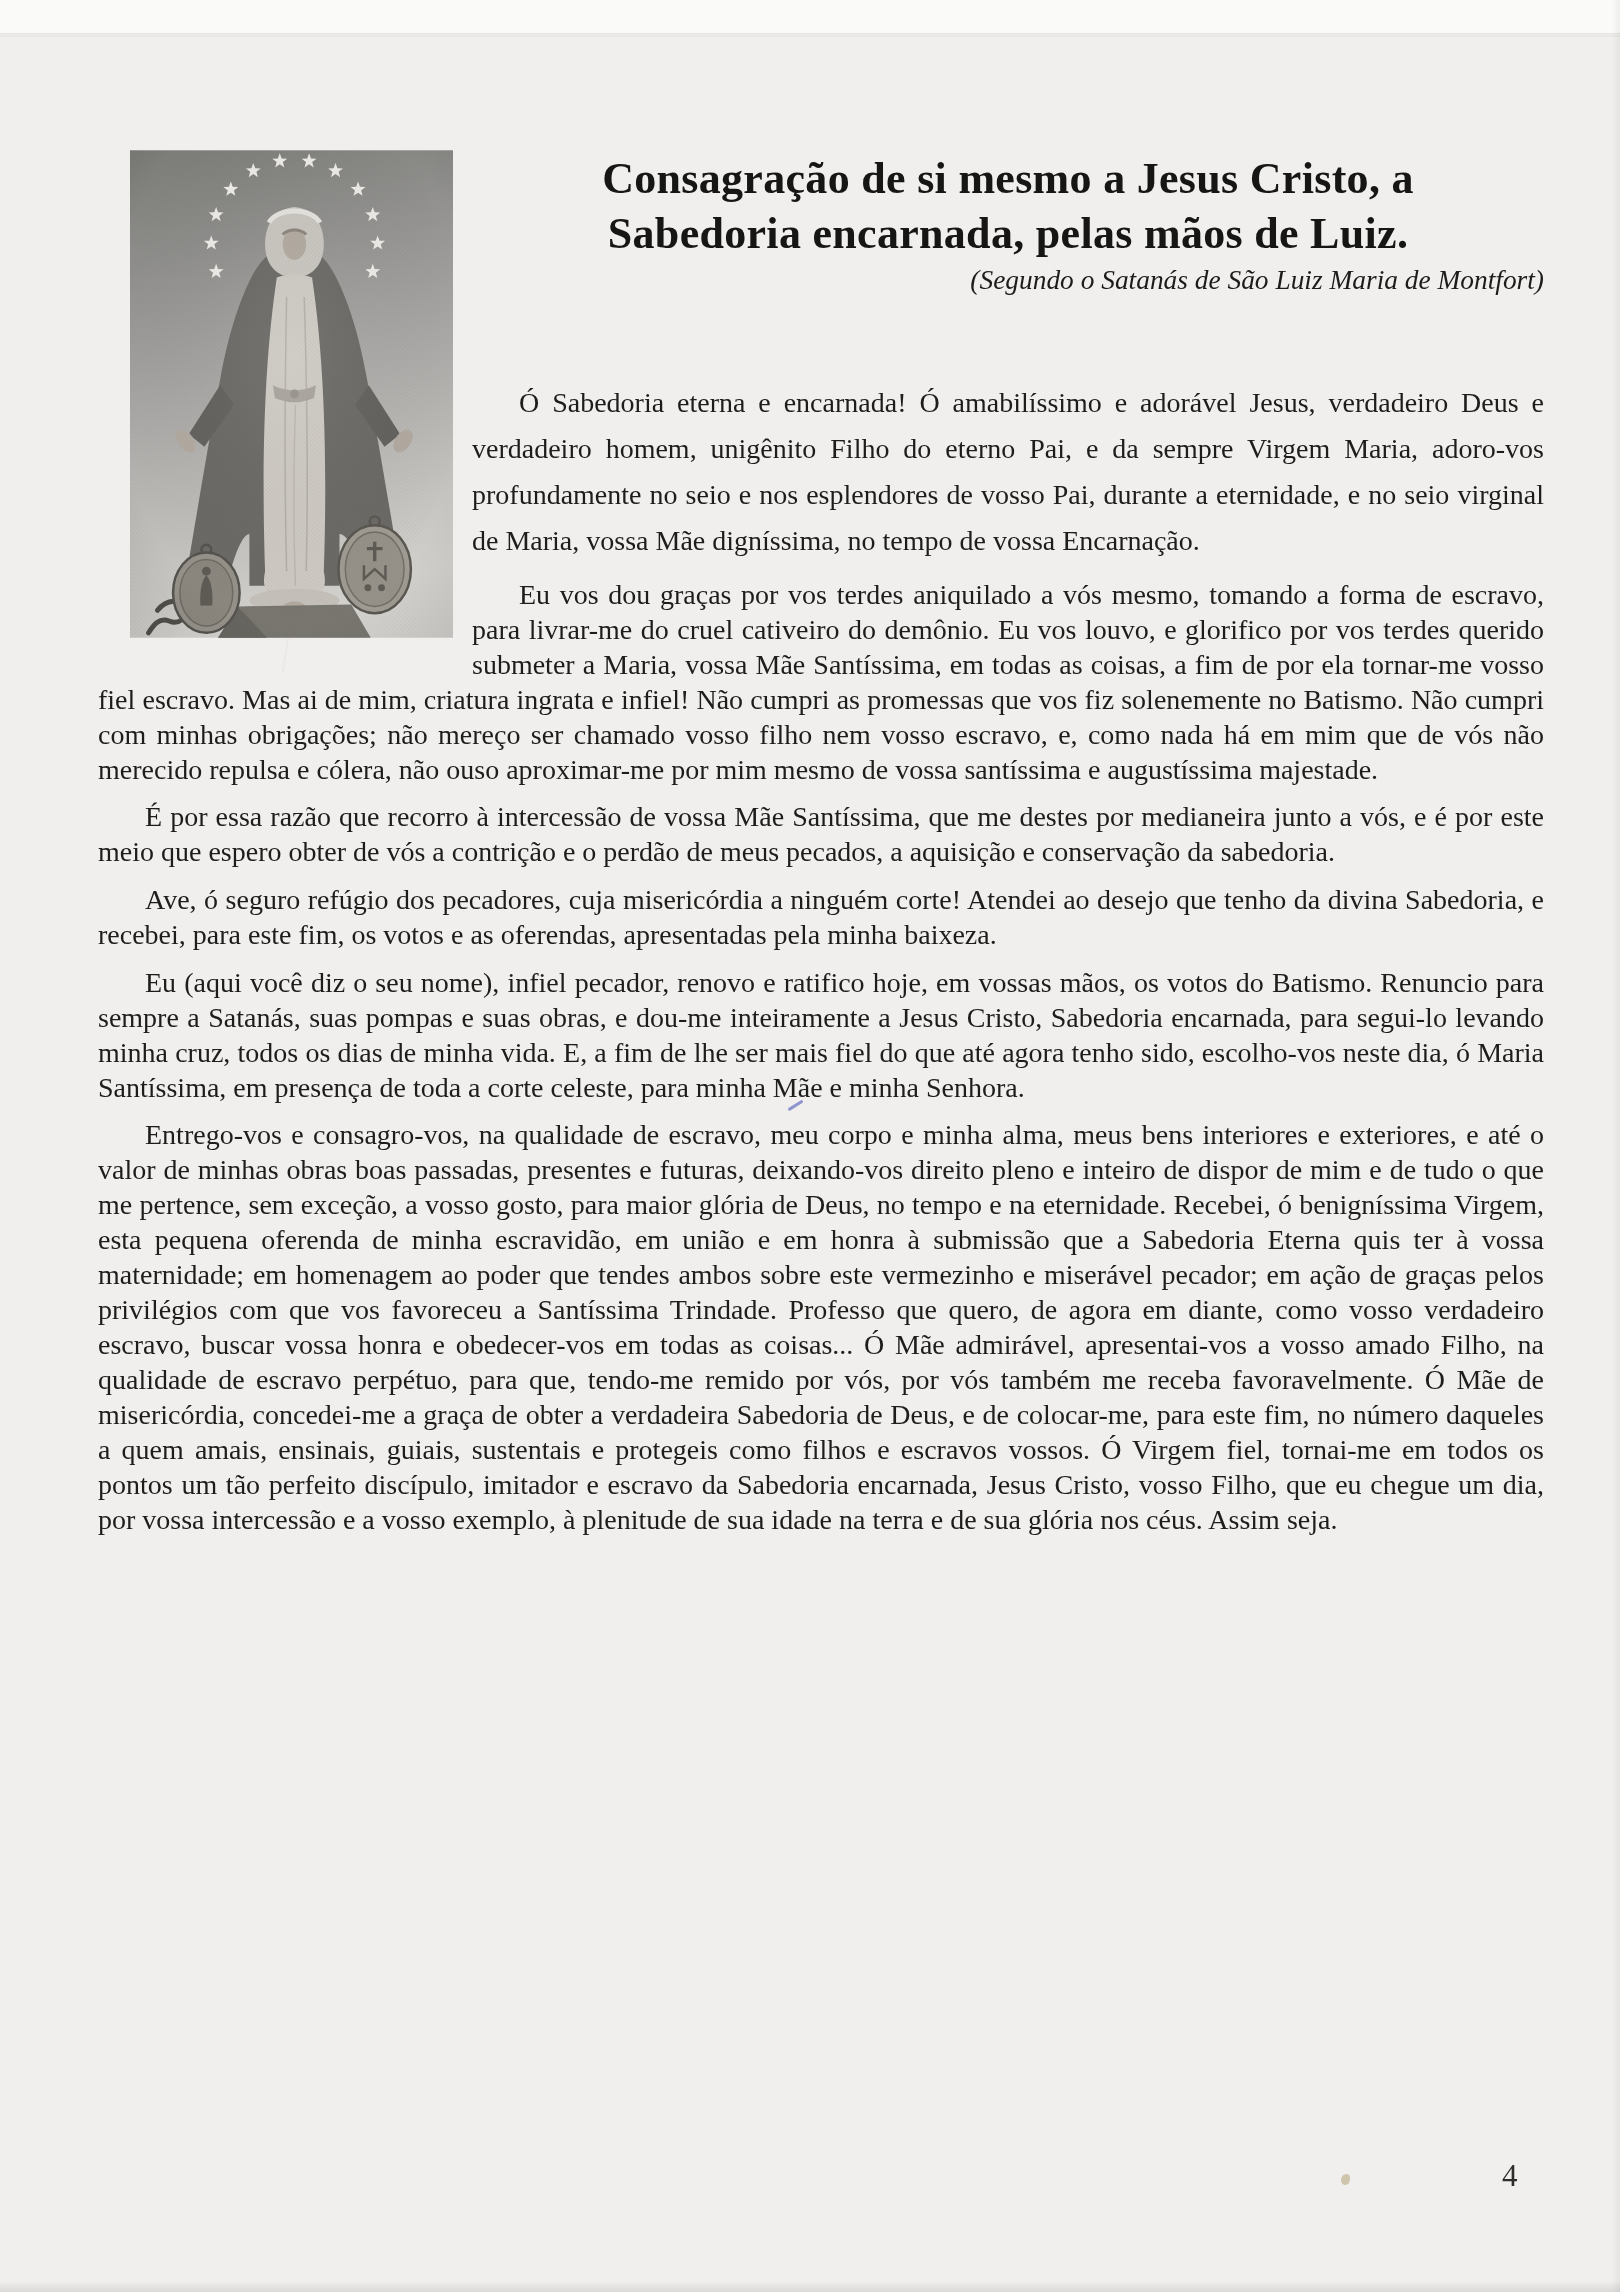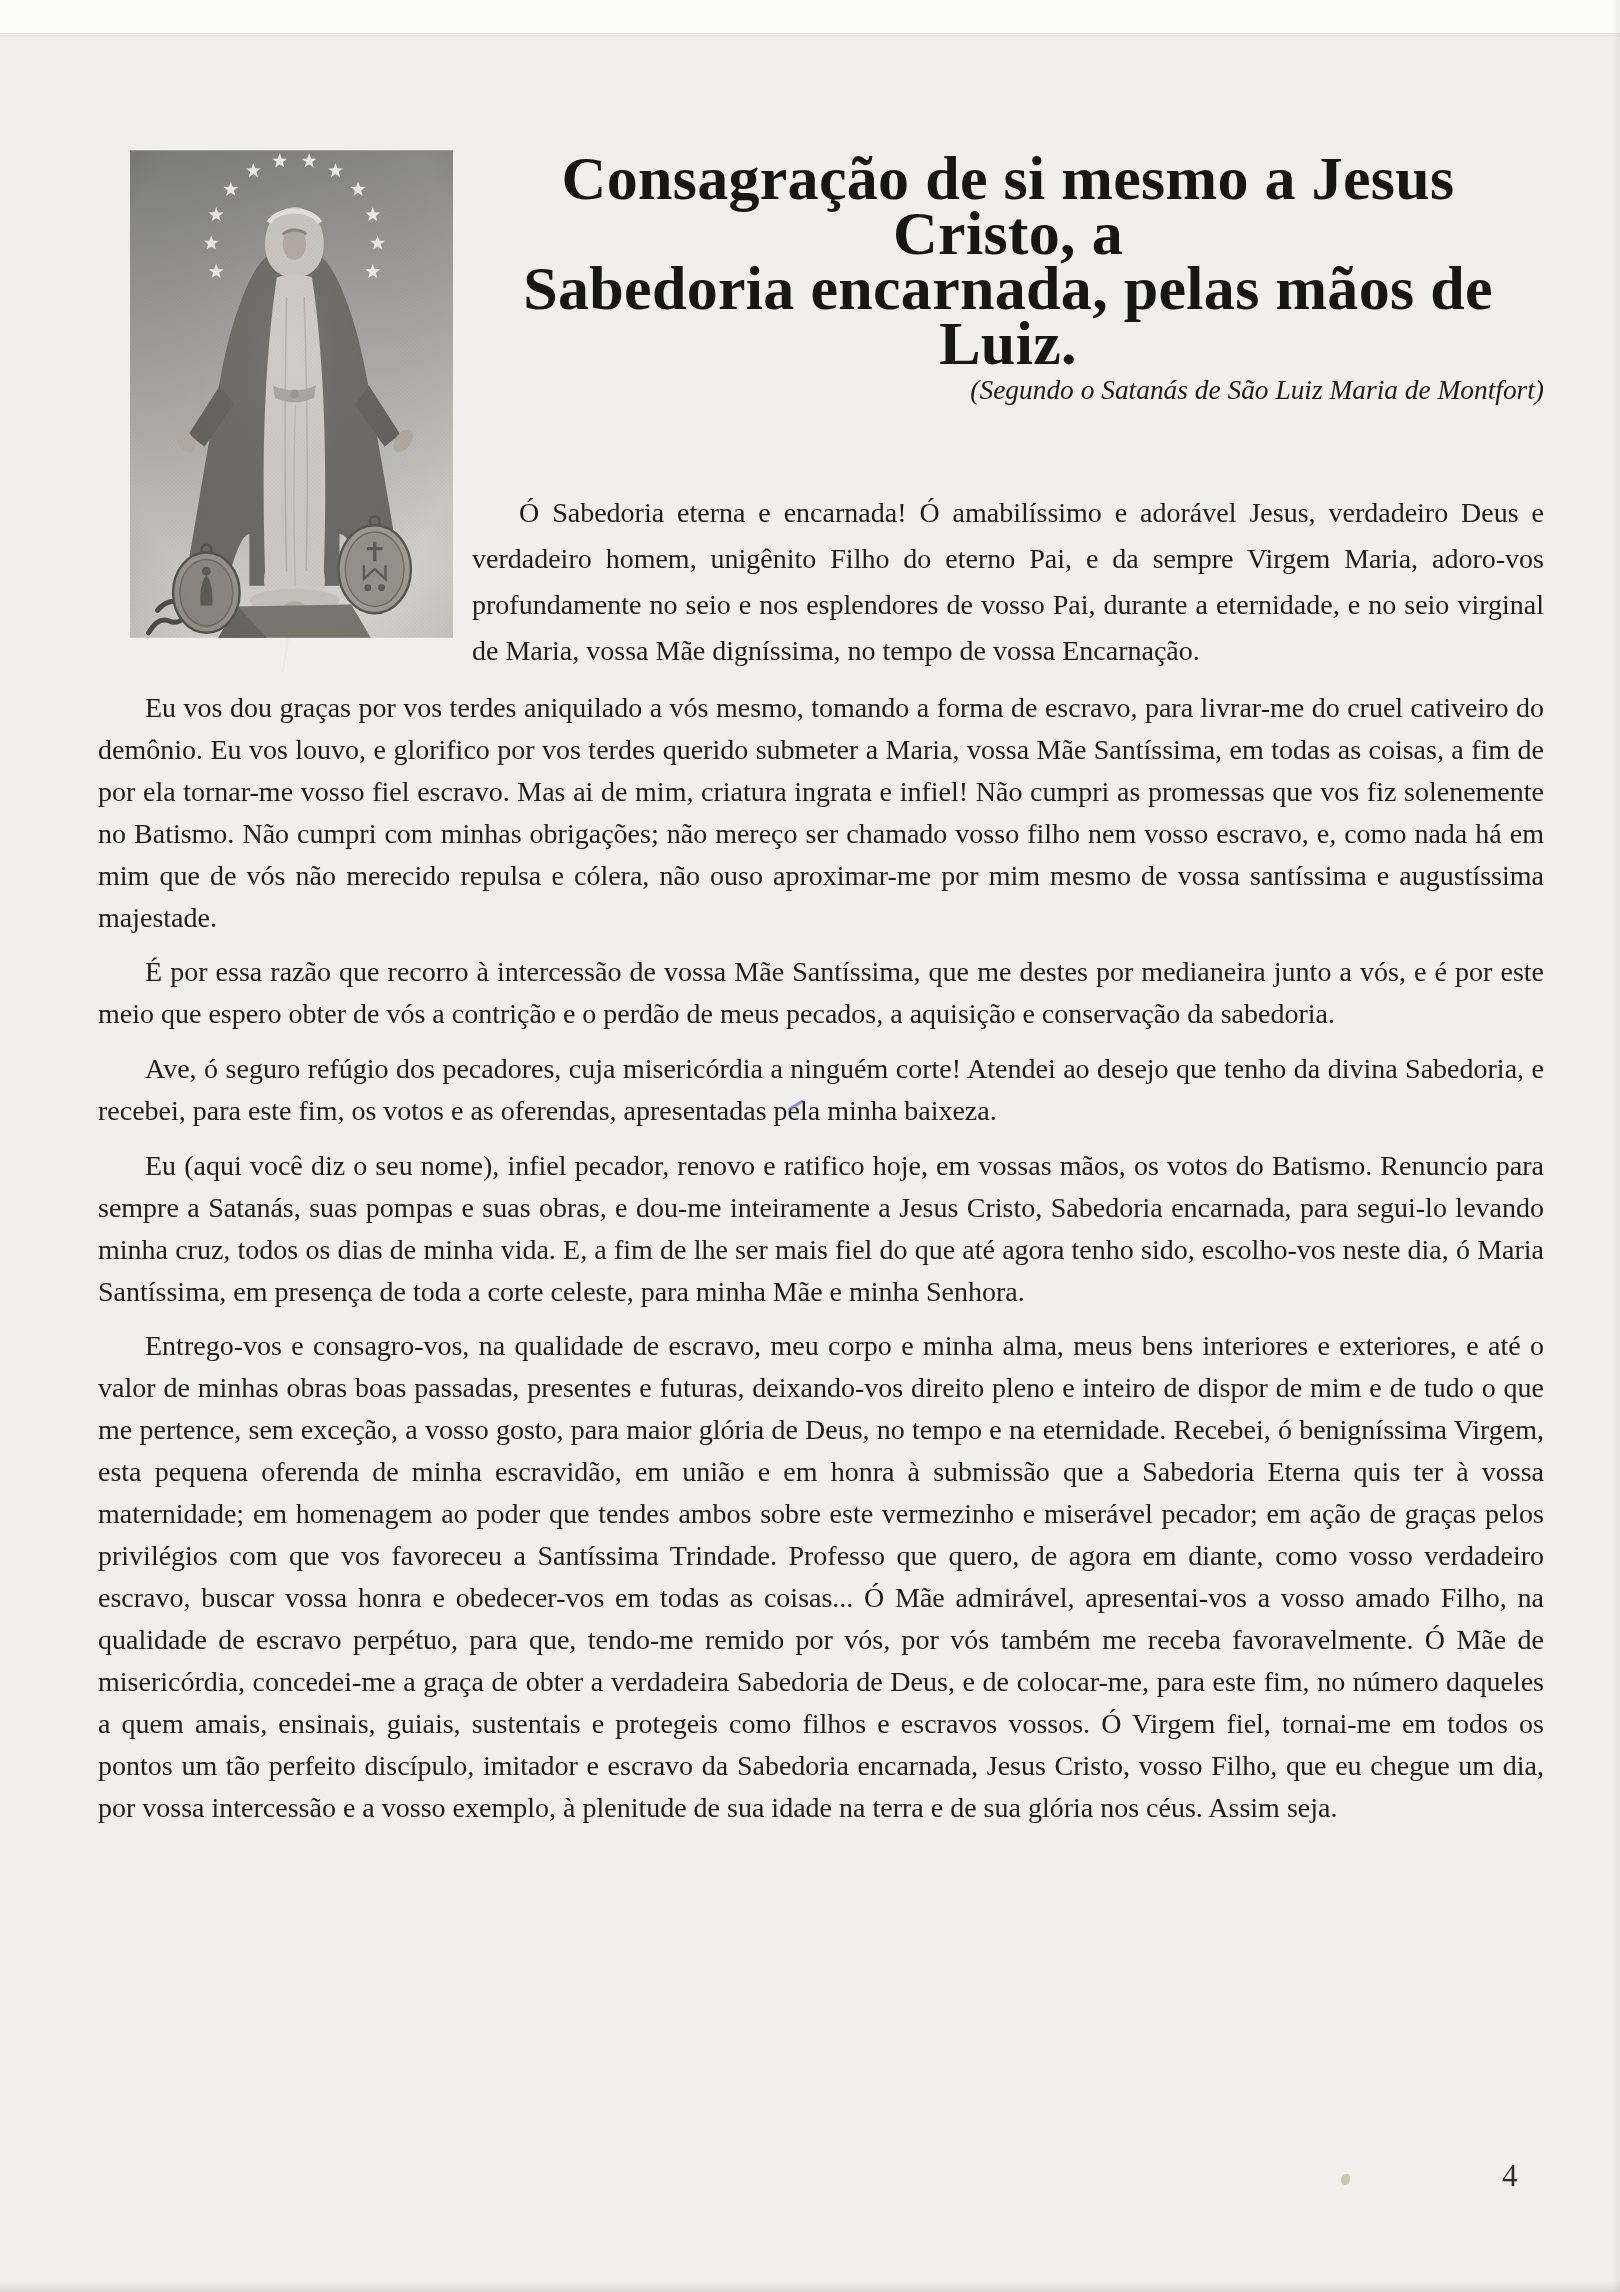--- a/index.html
+++ b/index.html
@@ -23,7 +23,7 @@
   .mary-img { margin:4.9px 18.6px 0 32px; width:323px; height:488px; }
   .mary-img svg { display:block; width:100%; height:100%; filter:blur(0.4px); }
 
-  h1.doc-title { margin:5.9px 0 0; font-weight:bold; font-size:62px; line-height:55px; text-align:center; letter-spacing:0.3px; color:#161615; }
+  h1.doc-title { margin:5.9px 0 0; font-weight:bold; font-size:44px; line-height:55px; text-align:center; letter-spacing:0.3px; color:#161615; }
   .tline { display:block; }
   .subtitle { font-style:italic; font-size:27.4px; line-height:39px; text-align:right; color:#1c1c1b; }
 

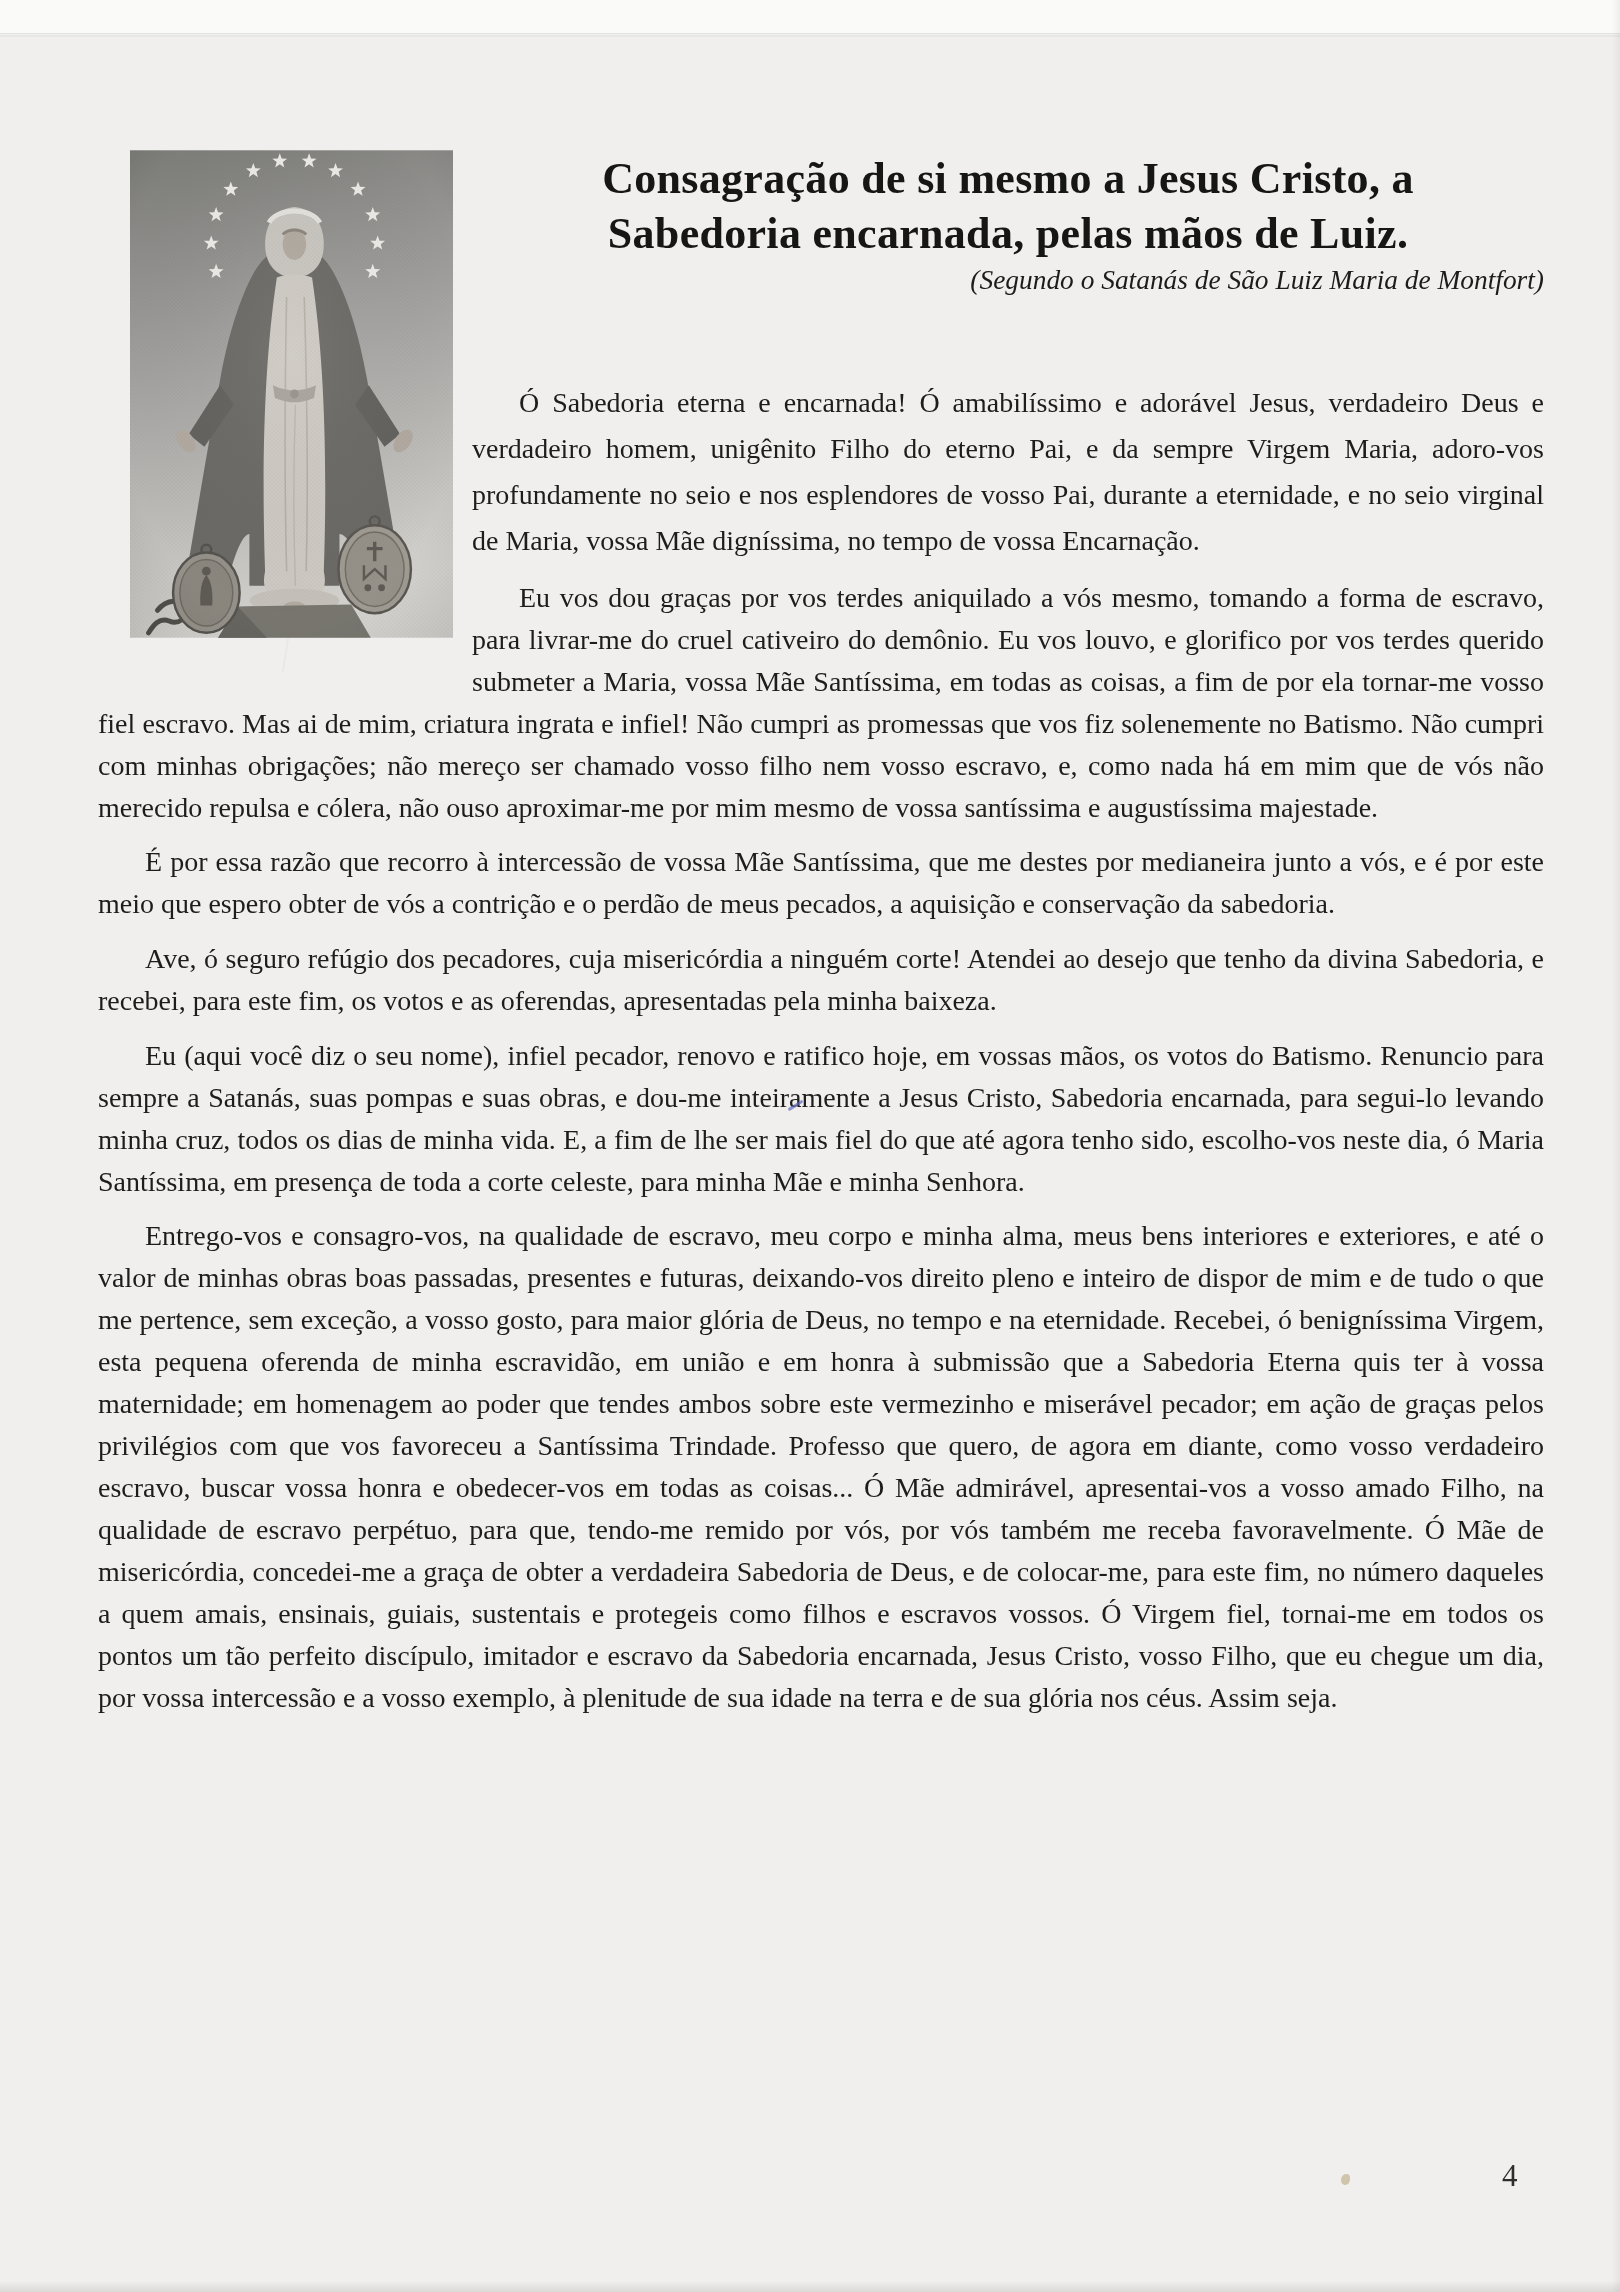--- a/index.html
+++ b/index.html
@@ -27,7 +27,7 @@
   .tline { display:block; }
   .subtitle { font-style:italic; font-size:27.4px; line-height:39px; text-align:right; color:#1c1c1b; }
 
-  p.body { margin:12.7px 0 0; font-size:28px; line-height:42px; text-align:justify; text-indent:47px; color:#1d1d1c; }
+  p.body { margin:12.7px 0 0; font-size:28px; line-height:35px; text-align:justify; text-indent:47px; color:#1d1d1c; }
   p.lead { margin-top:80px; line-height:46px; }
 
   .page-num { position:absolute; left:1502px; top:2158px; font-size:31px; color:#2d2d2c; }

